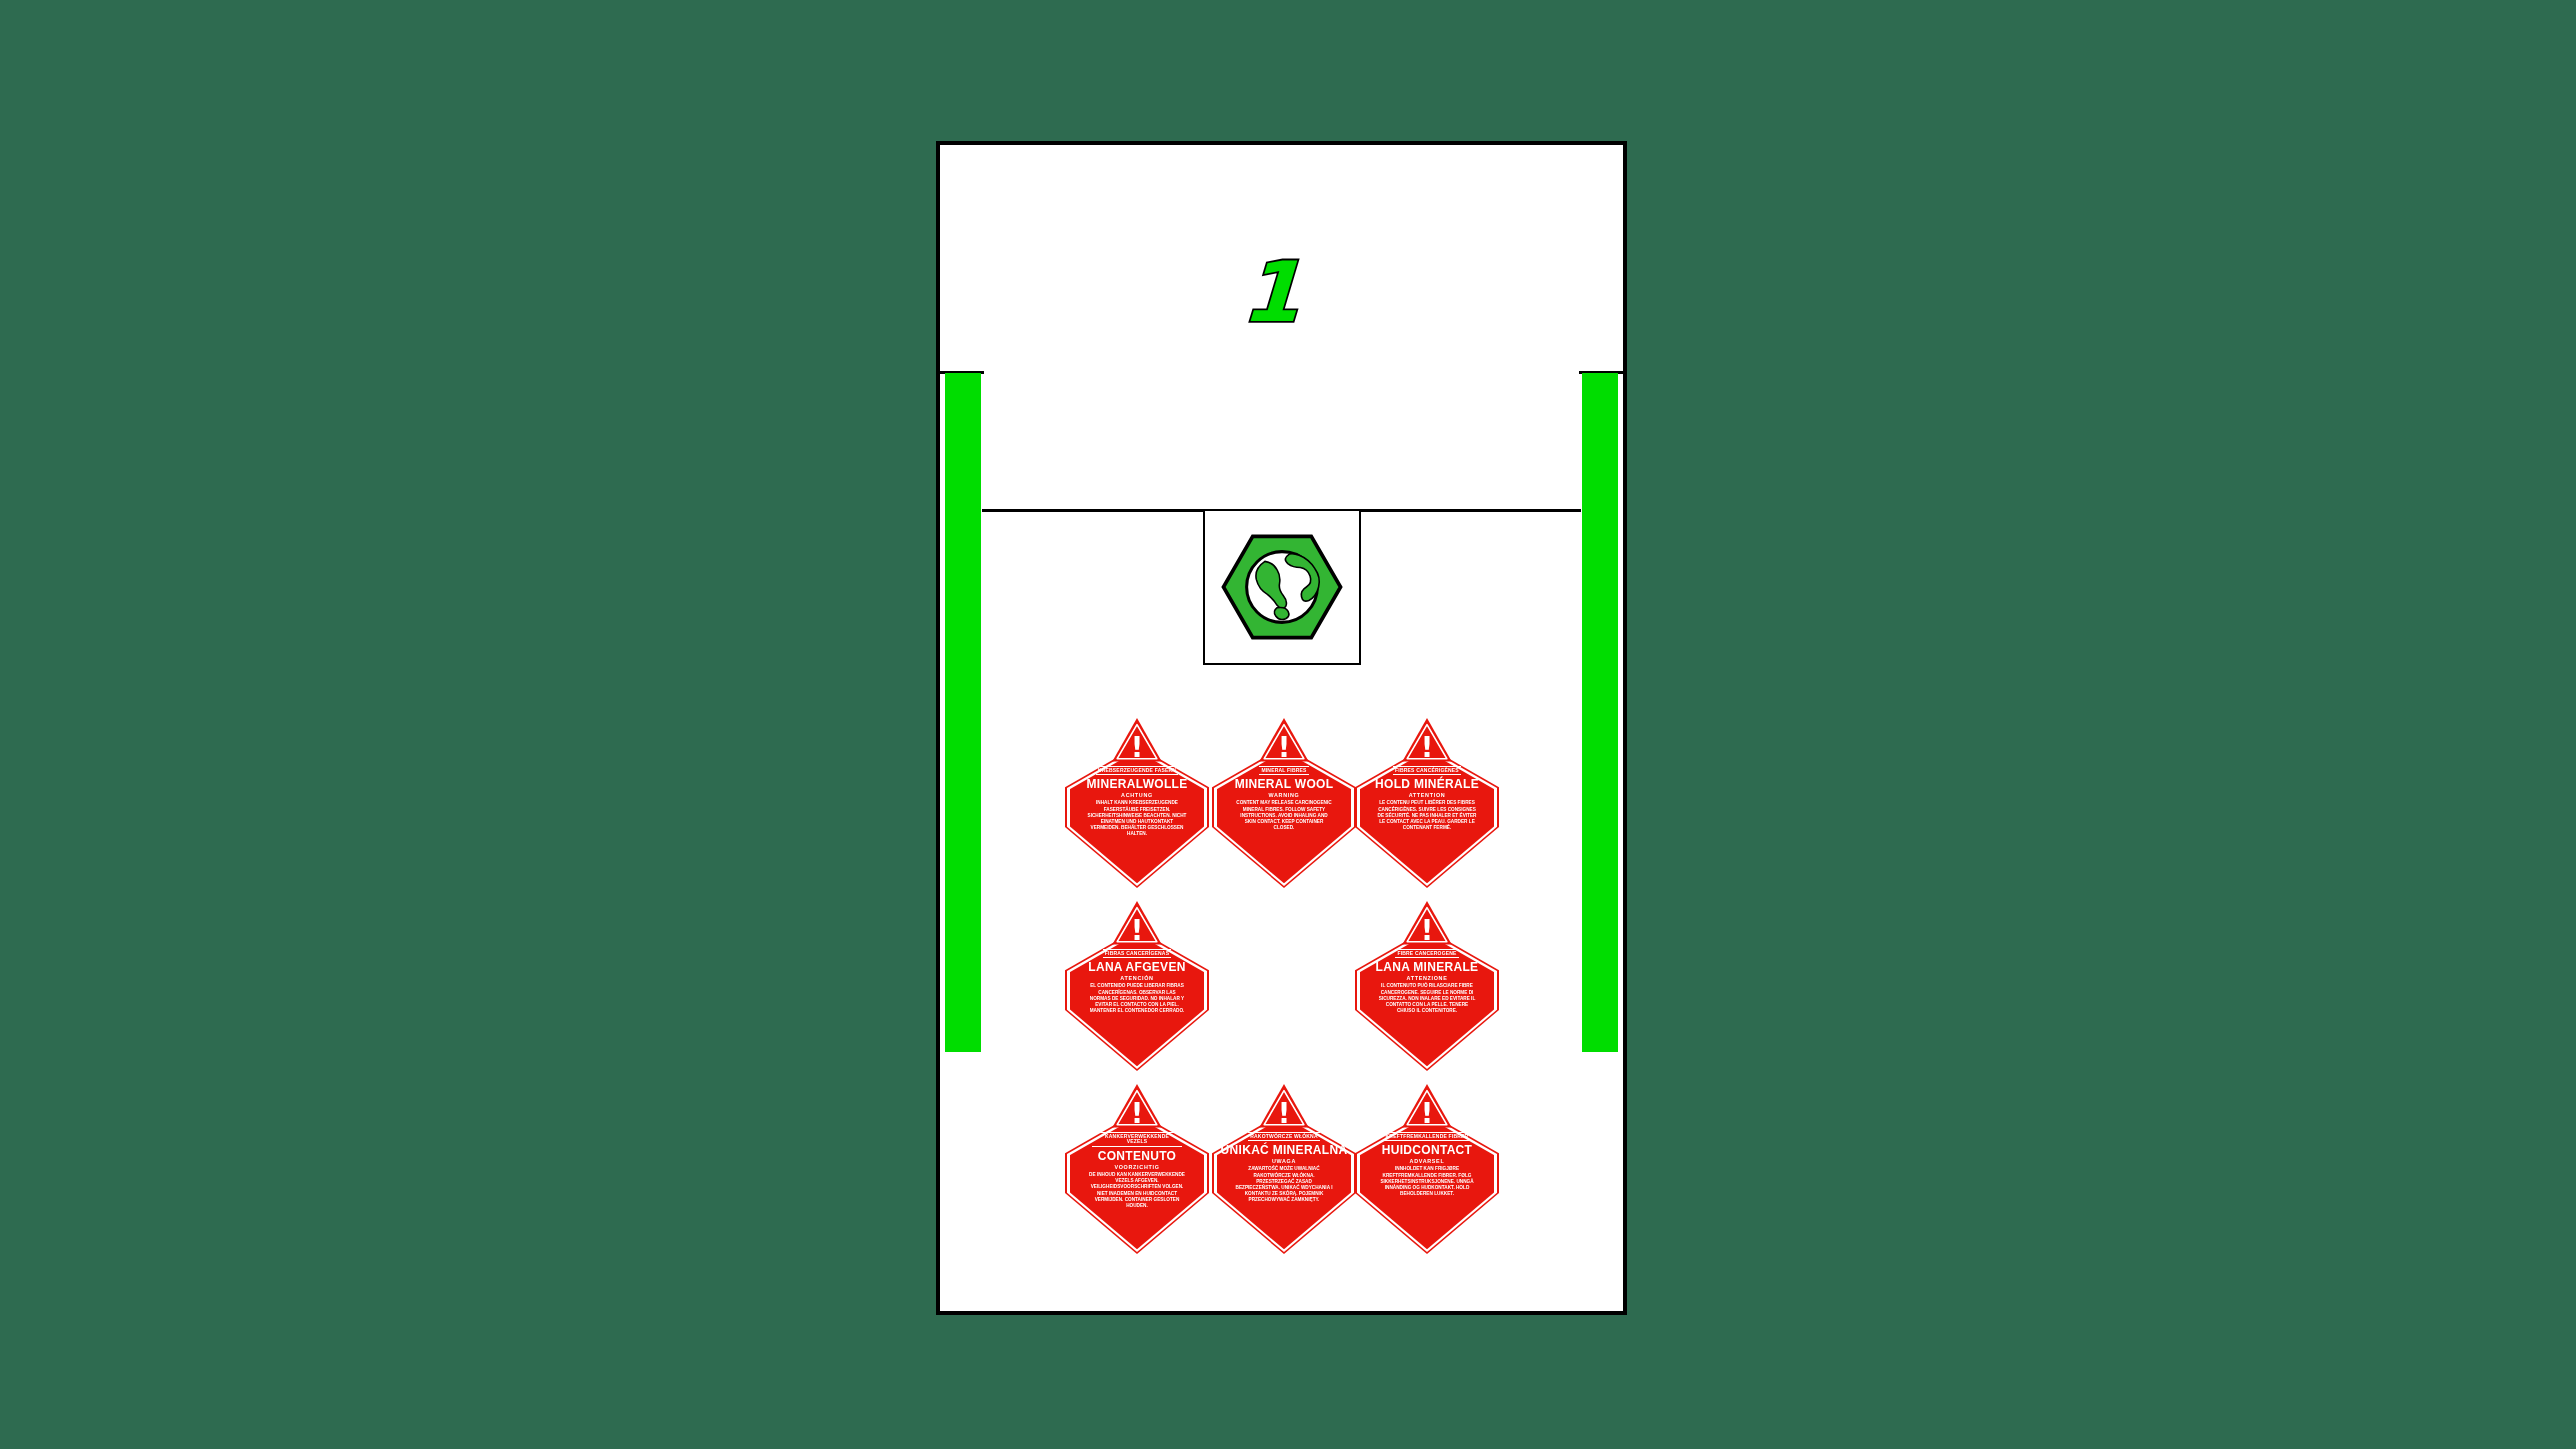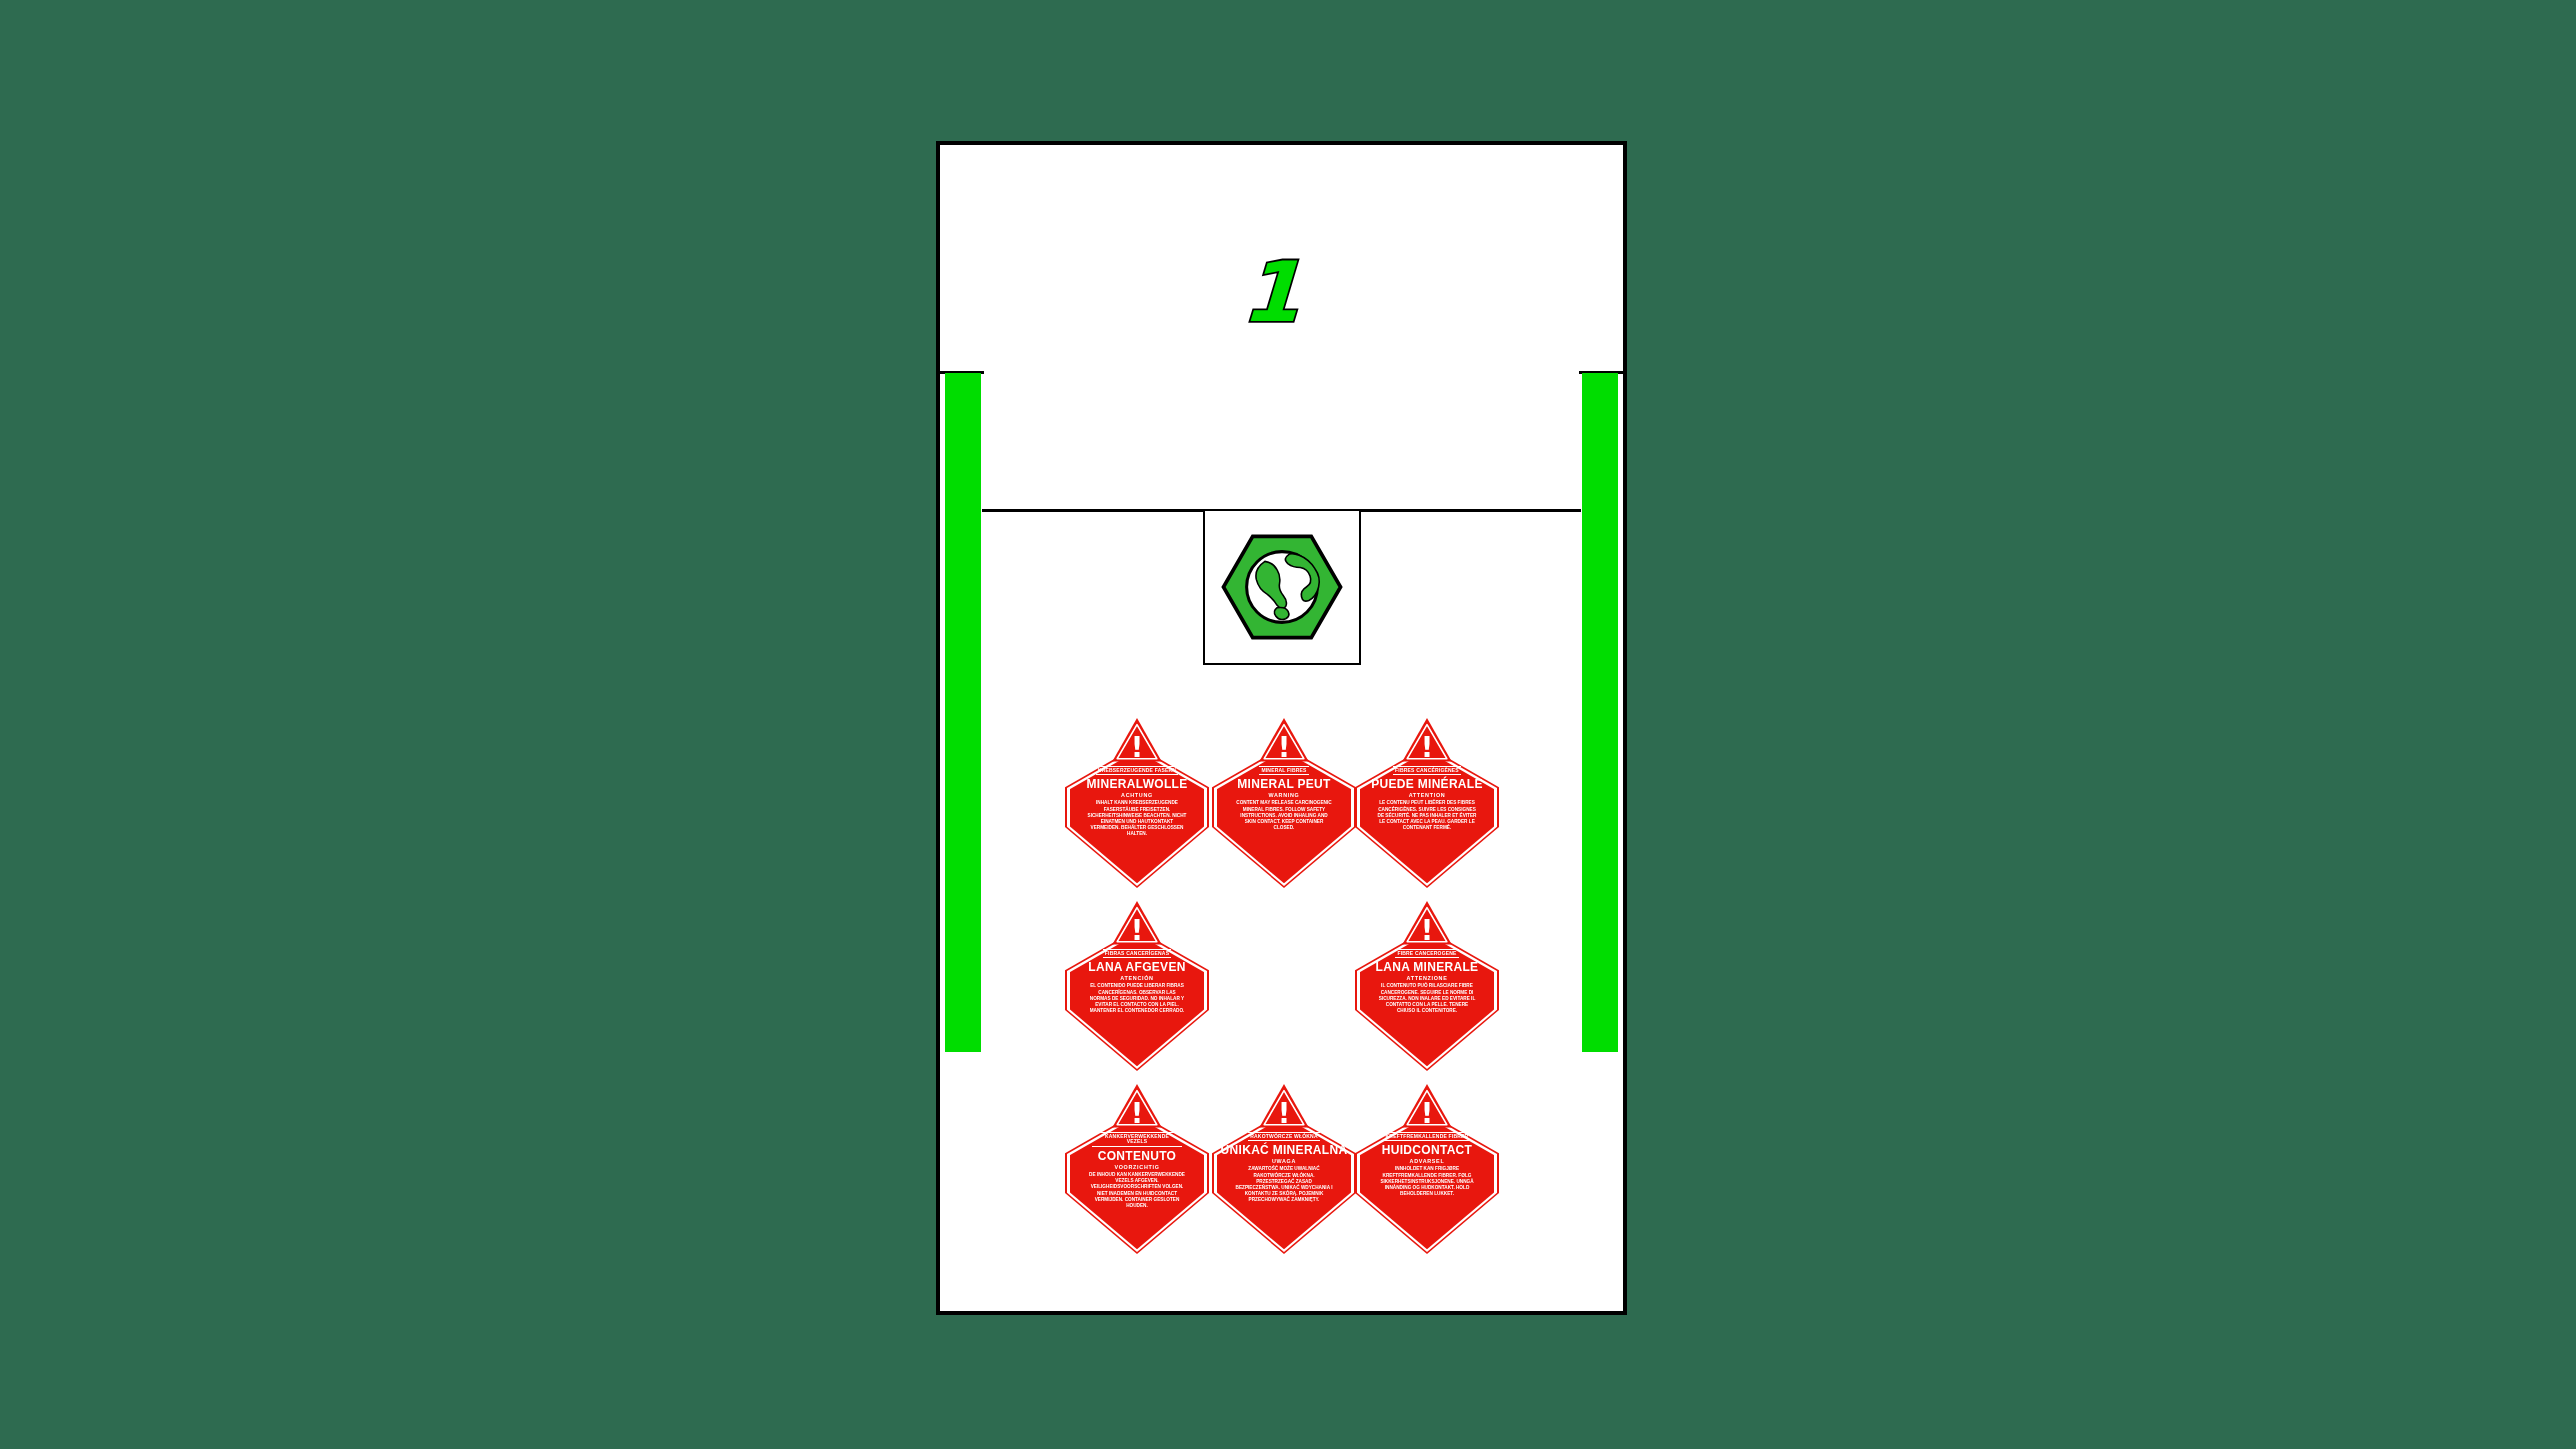--- a/index.html
+++ b/index.html
@@ -106,7 +106,7 @@
         <div class="hex-c"></div>
         <div class="hex-content">
           <div class="lbl-header">MINERAL FIBRES</div>
-          <div class="lbl-name">MINERAL PEUT</div>
+          <div class="lbl-name">MINERAL WOOL</div>
           <div class="lbl-signal">WARNING</div>
           <div class="lbl-text">CONTENT MAY RELEASE CARCINOGENIC MINERAL FIBRES. FOLLOW SAFETY INSTRUCTIONS. AVOID INHALING AND SKIN CONTACT. KEEP CONTAINER CLOSED.</div>
         </div>

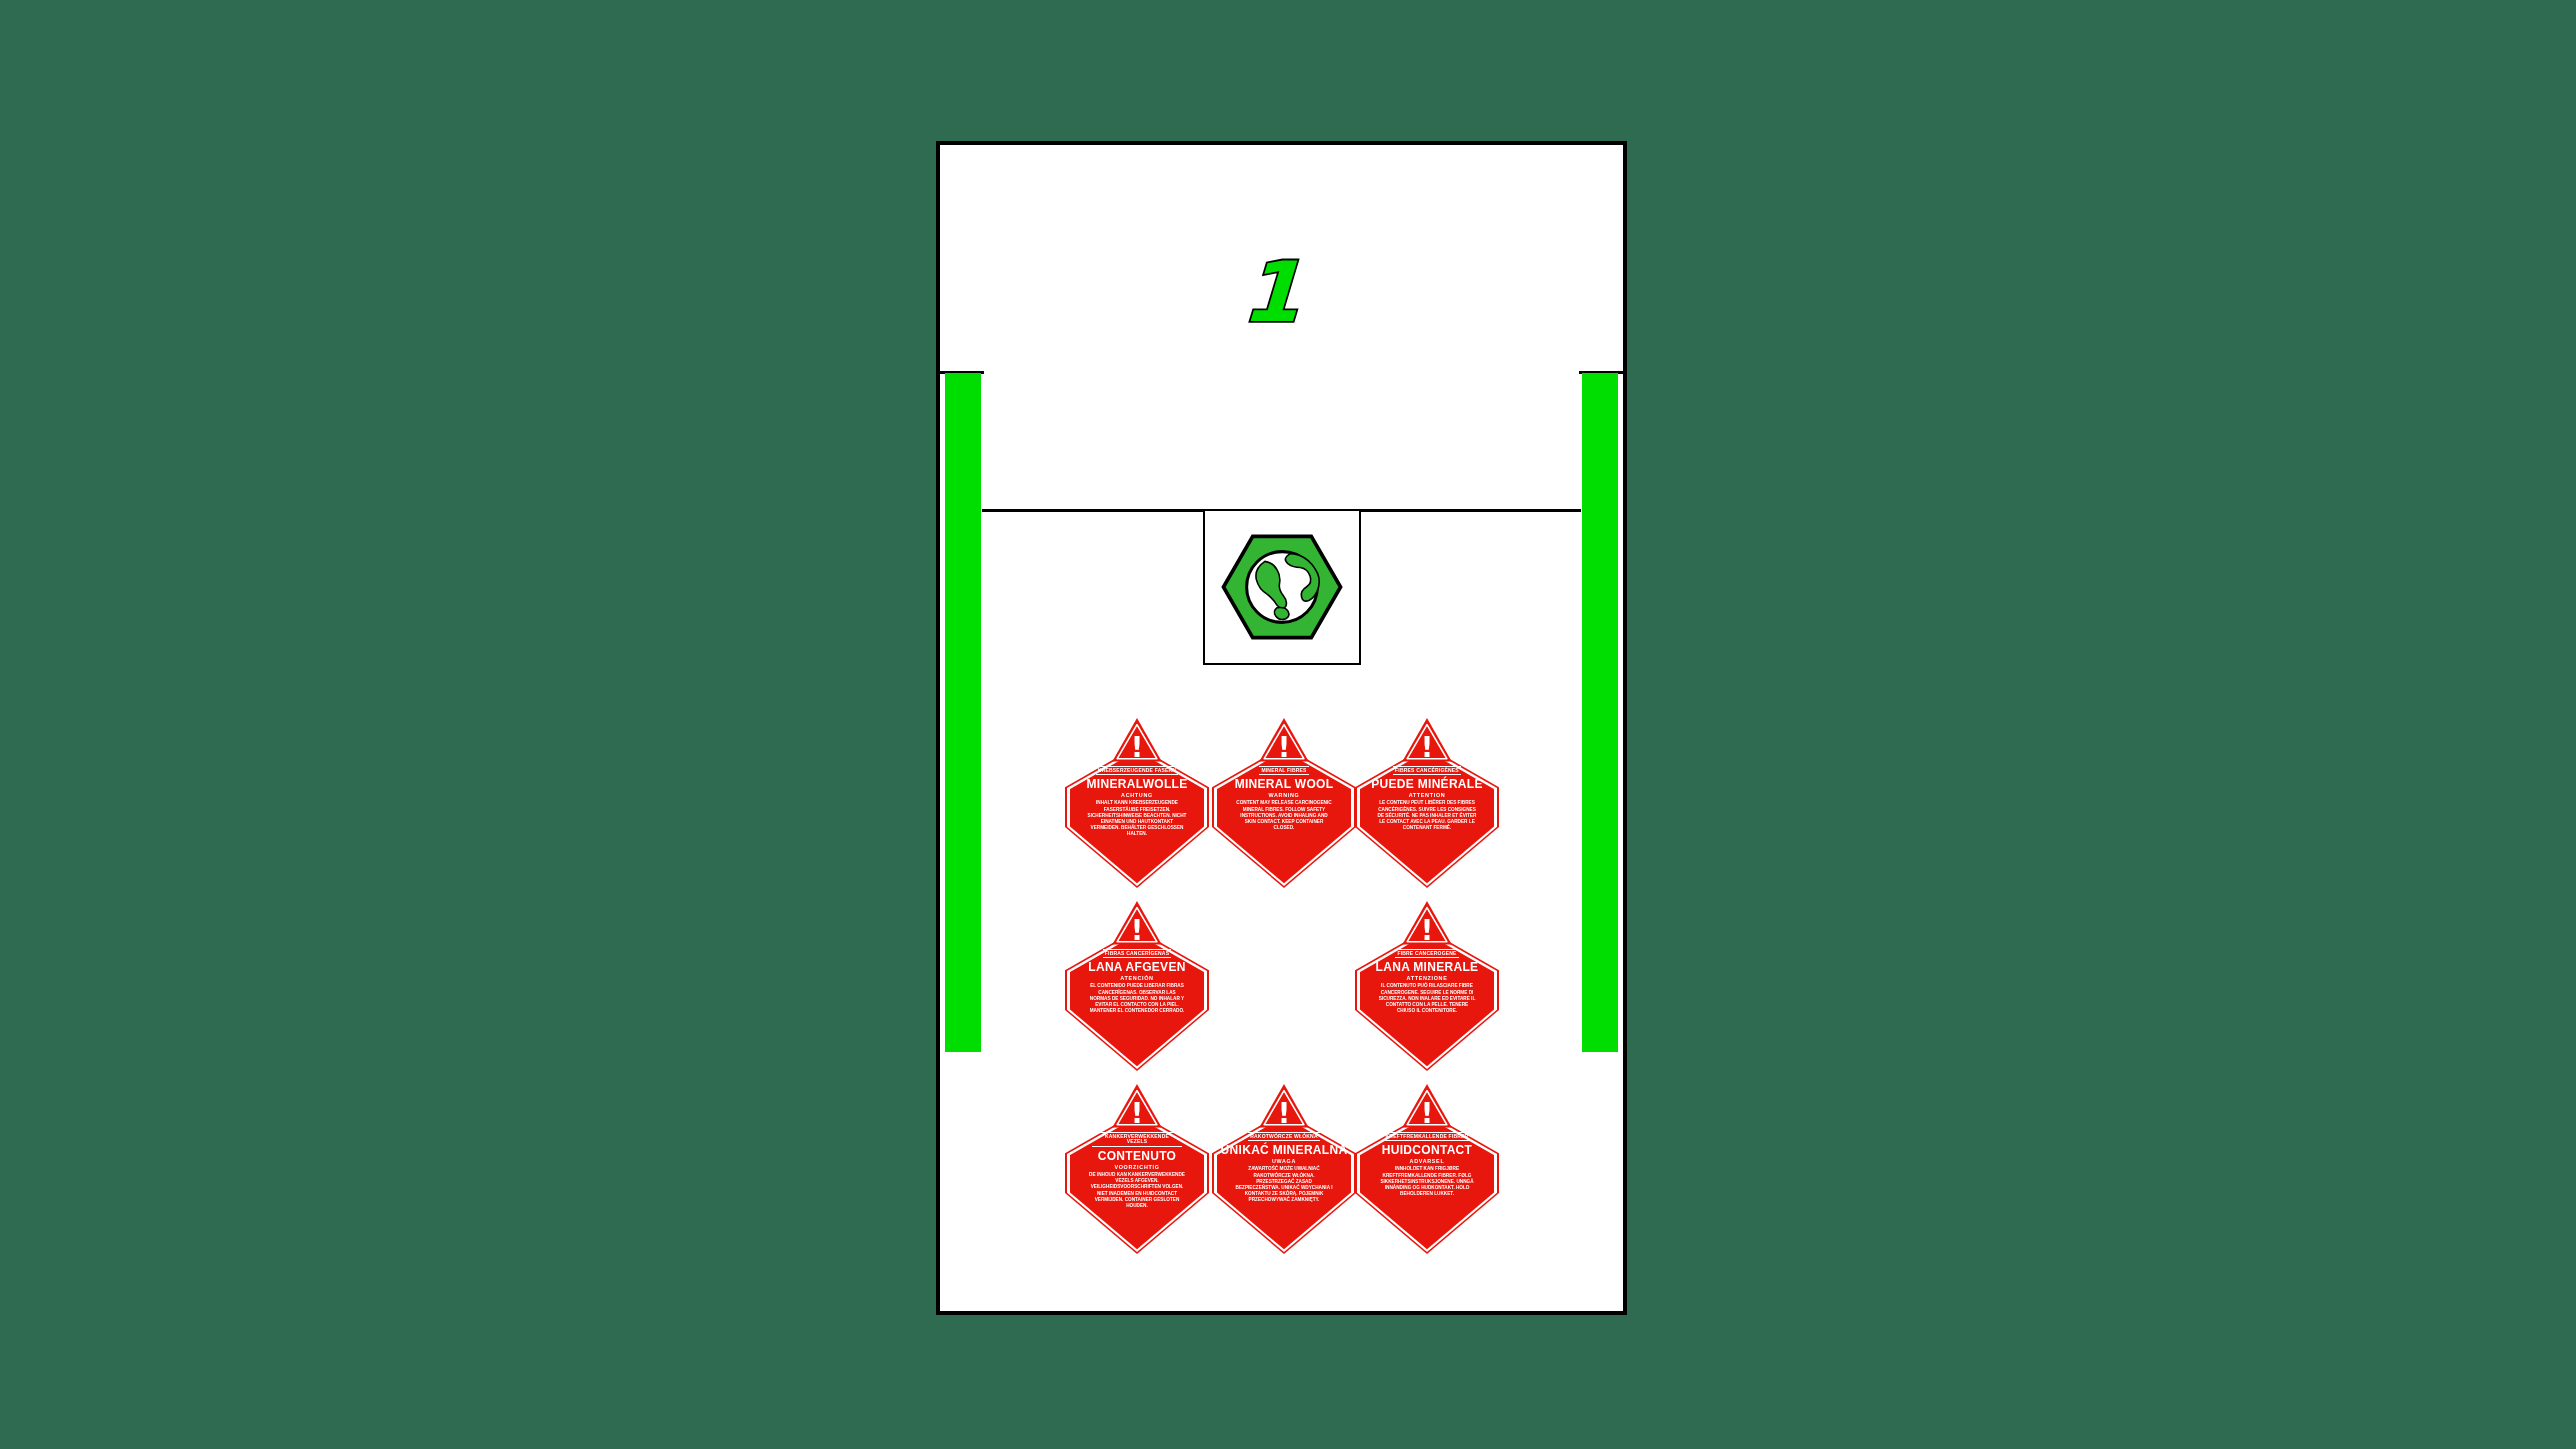--- a/index.html
+++ b/index.html
@@ -125,7 +125,7 @@
         <div class="hex-c"></div>
         <div class="hex-content">
           <div class="lbl-header">FIBRES CANCÉRIGÈNES</div>
-          <div class="lbl-name">PUEDE MINÉRALE</div>
+          <div class="lbl-name">HOLD MINÉRALE</div>
           <div class="lbl-signal">ATTENTION</div>
           <div class="lbl-text">LE CONTENU PEUT LIBÉRER DES FIBRES CANCÉRIGÈNES. SUIVRE LES CONSIGNES DE SÉCURITÉ. NE PAS INHALER ET ÉVITER LE CONTACT AVEC LA PEAU. GARDER LE CONTENANT FERMÉ.</div>
         </div>

